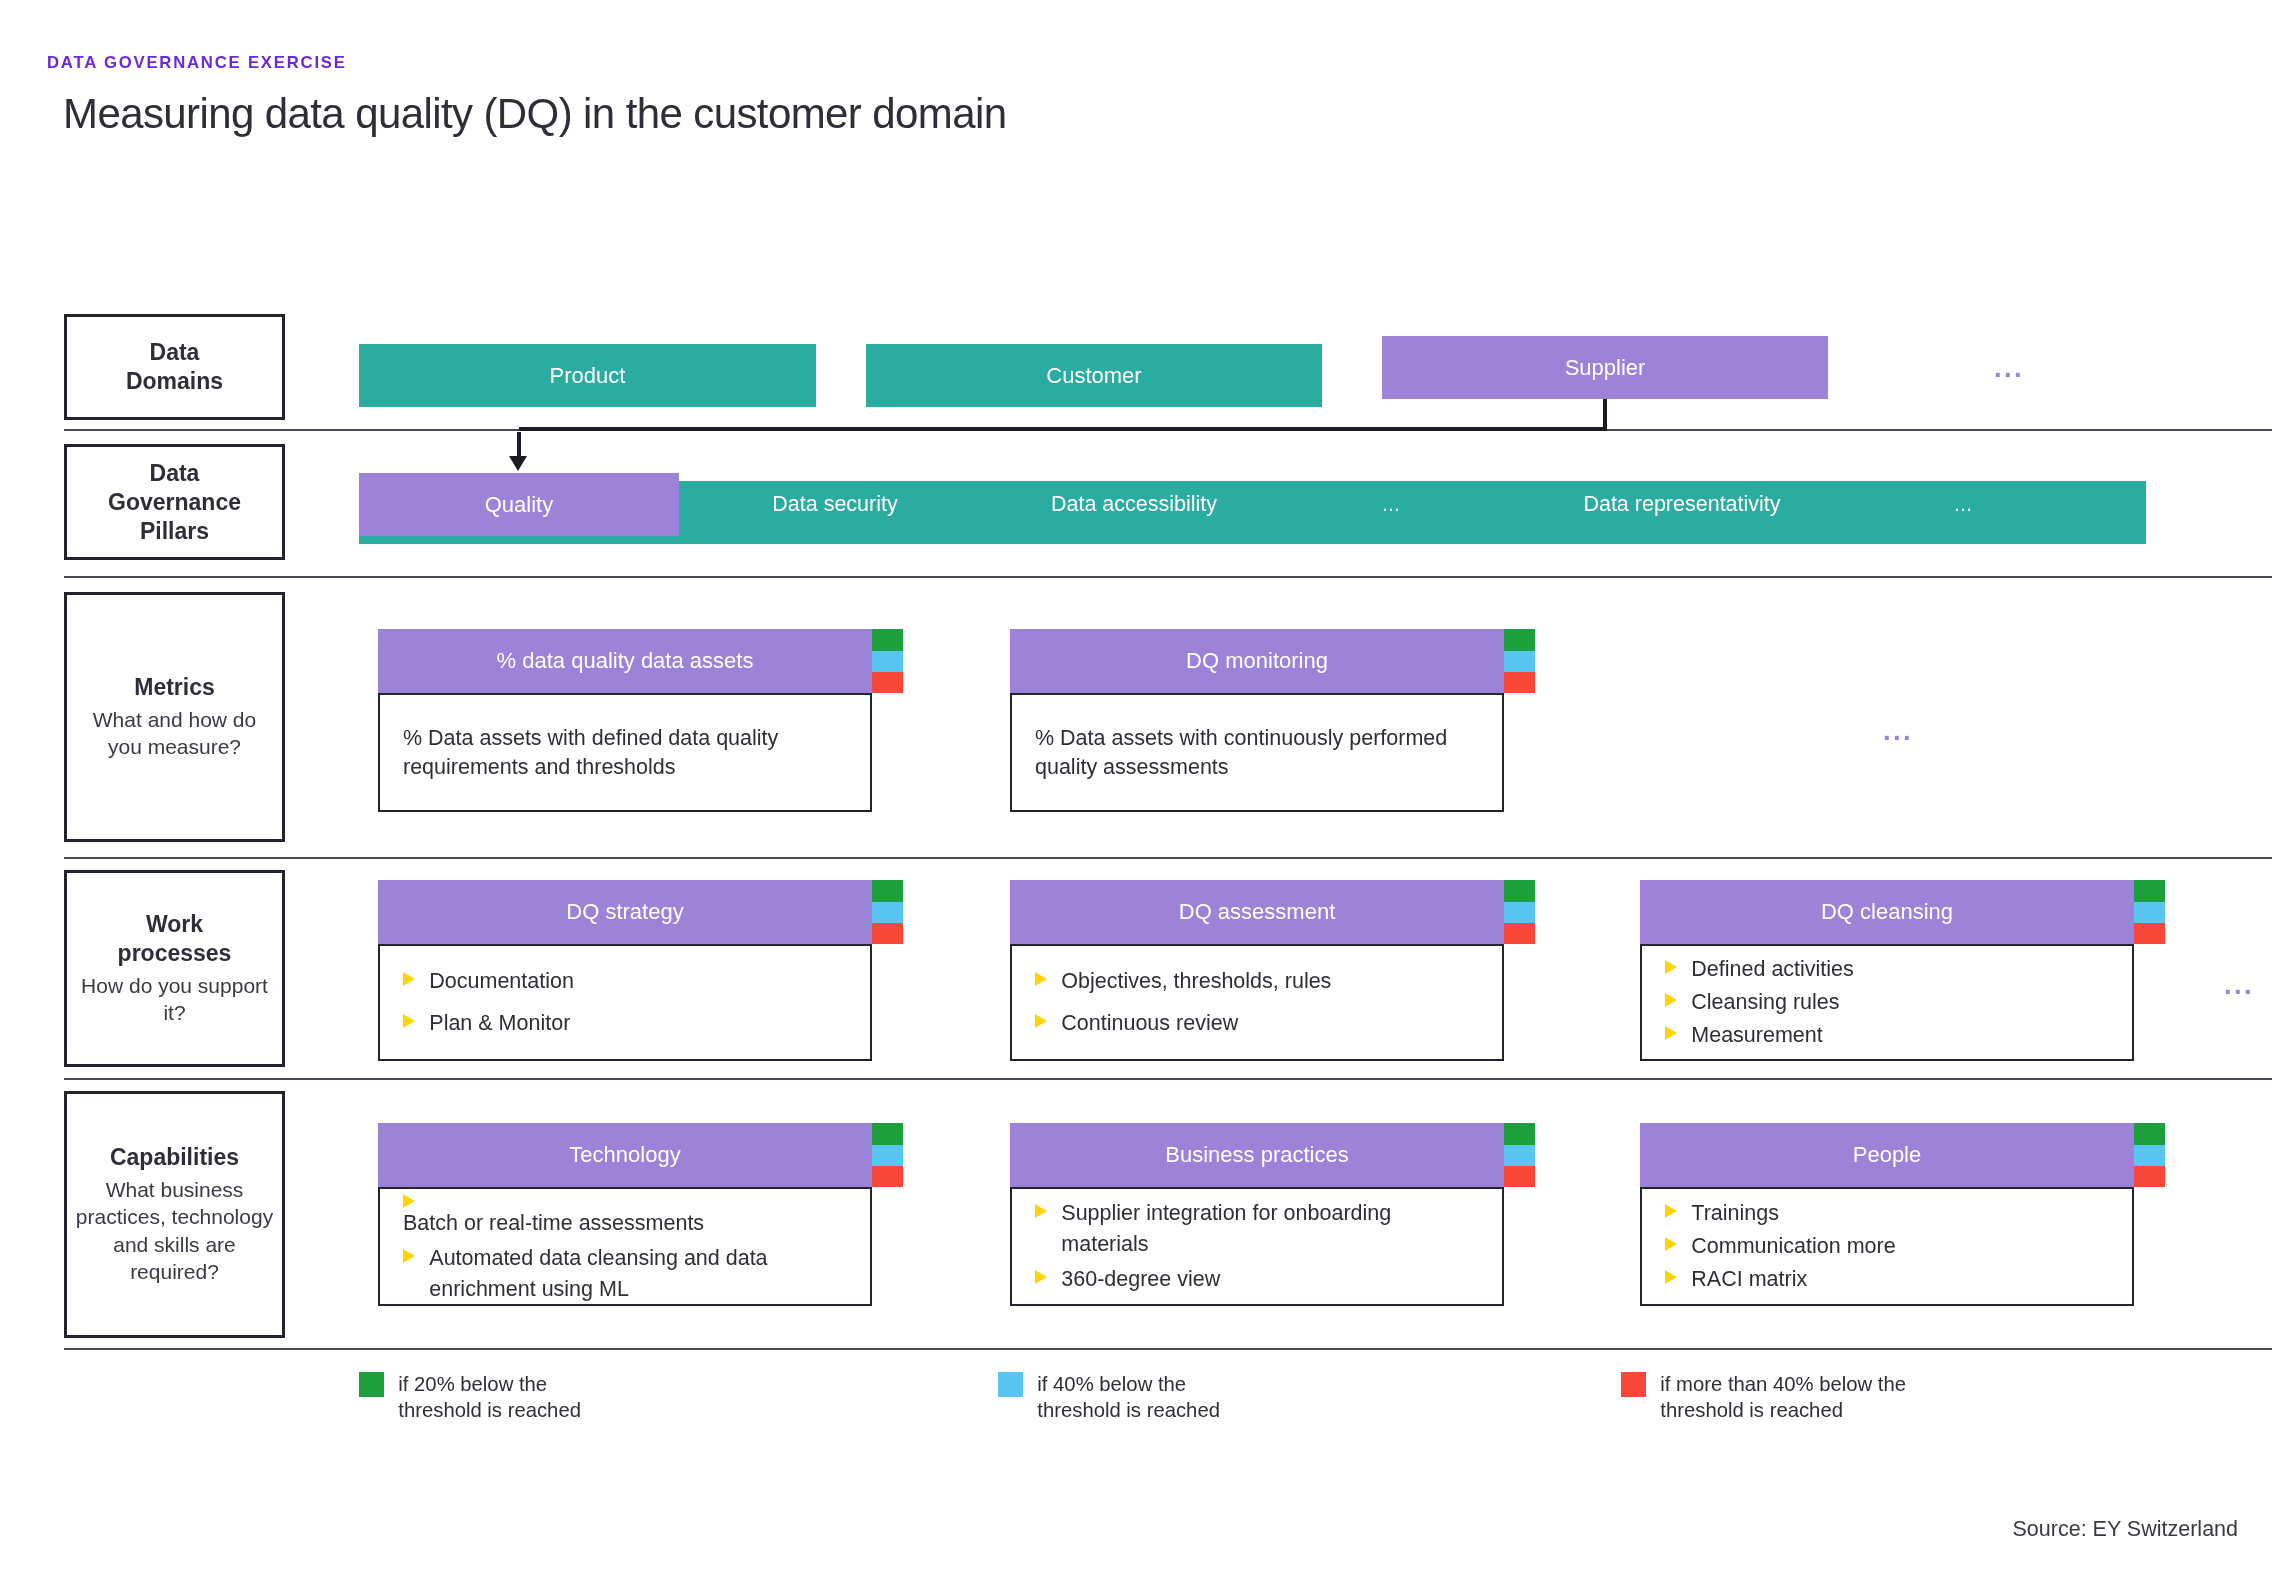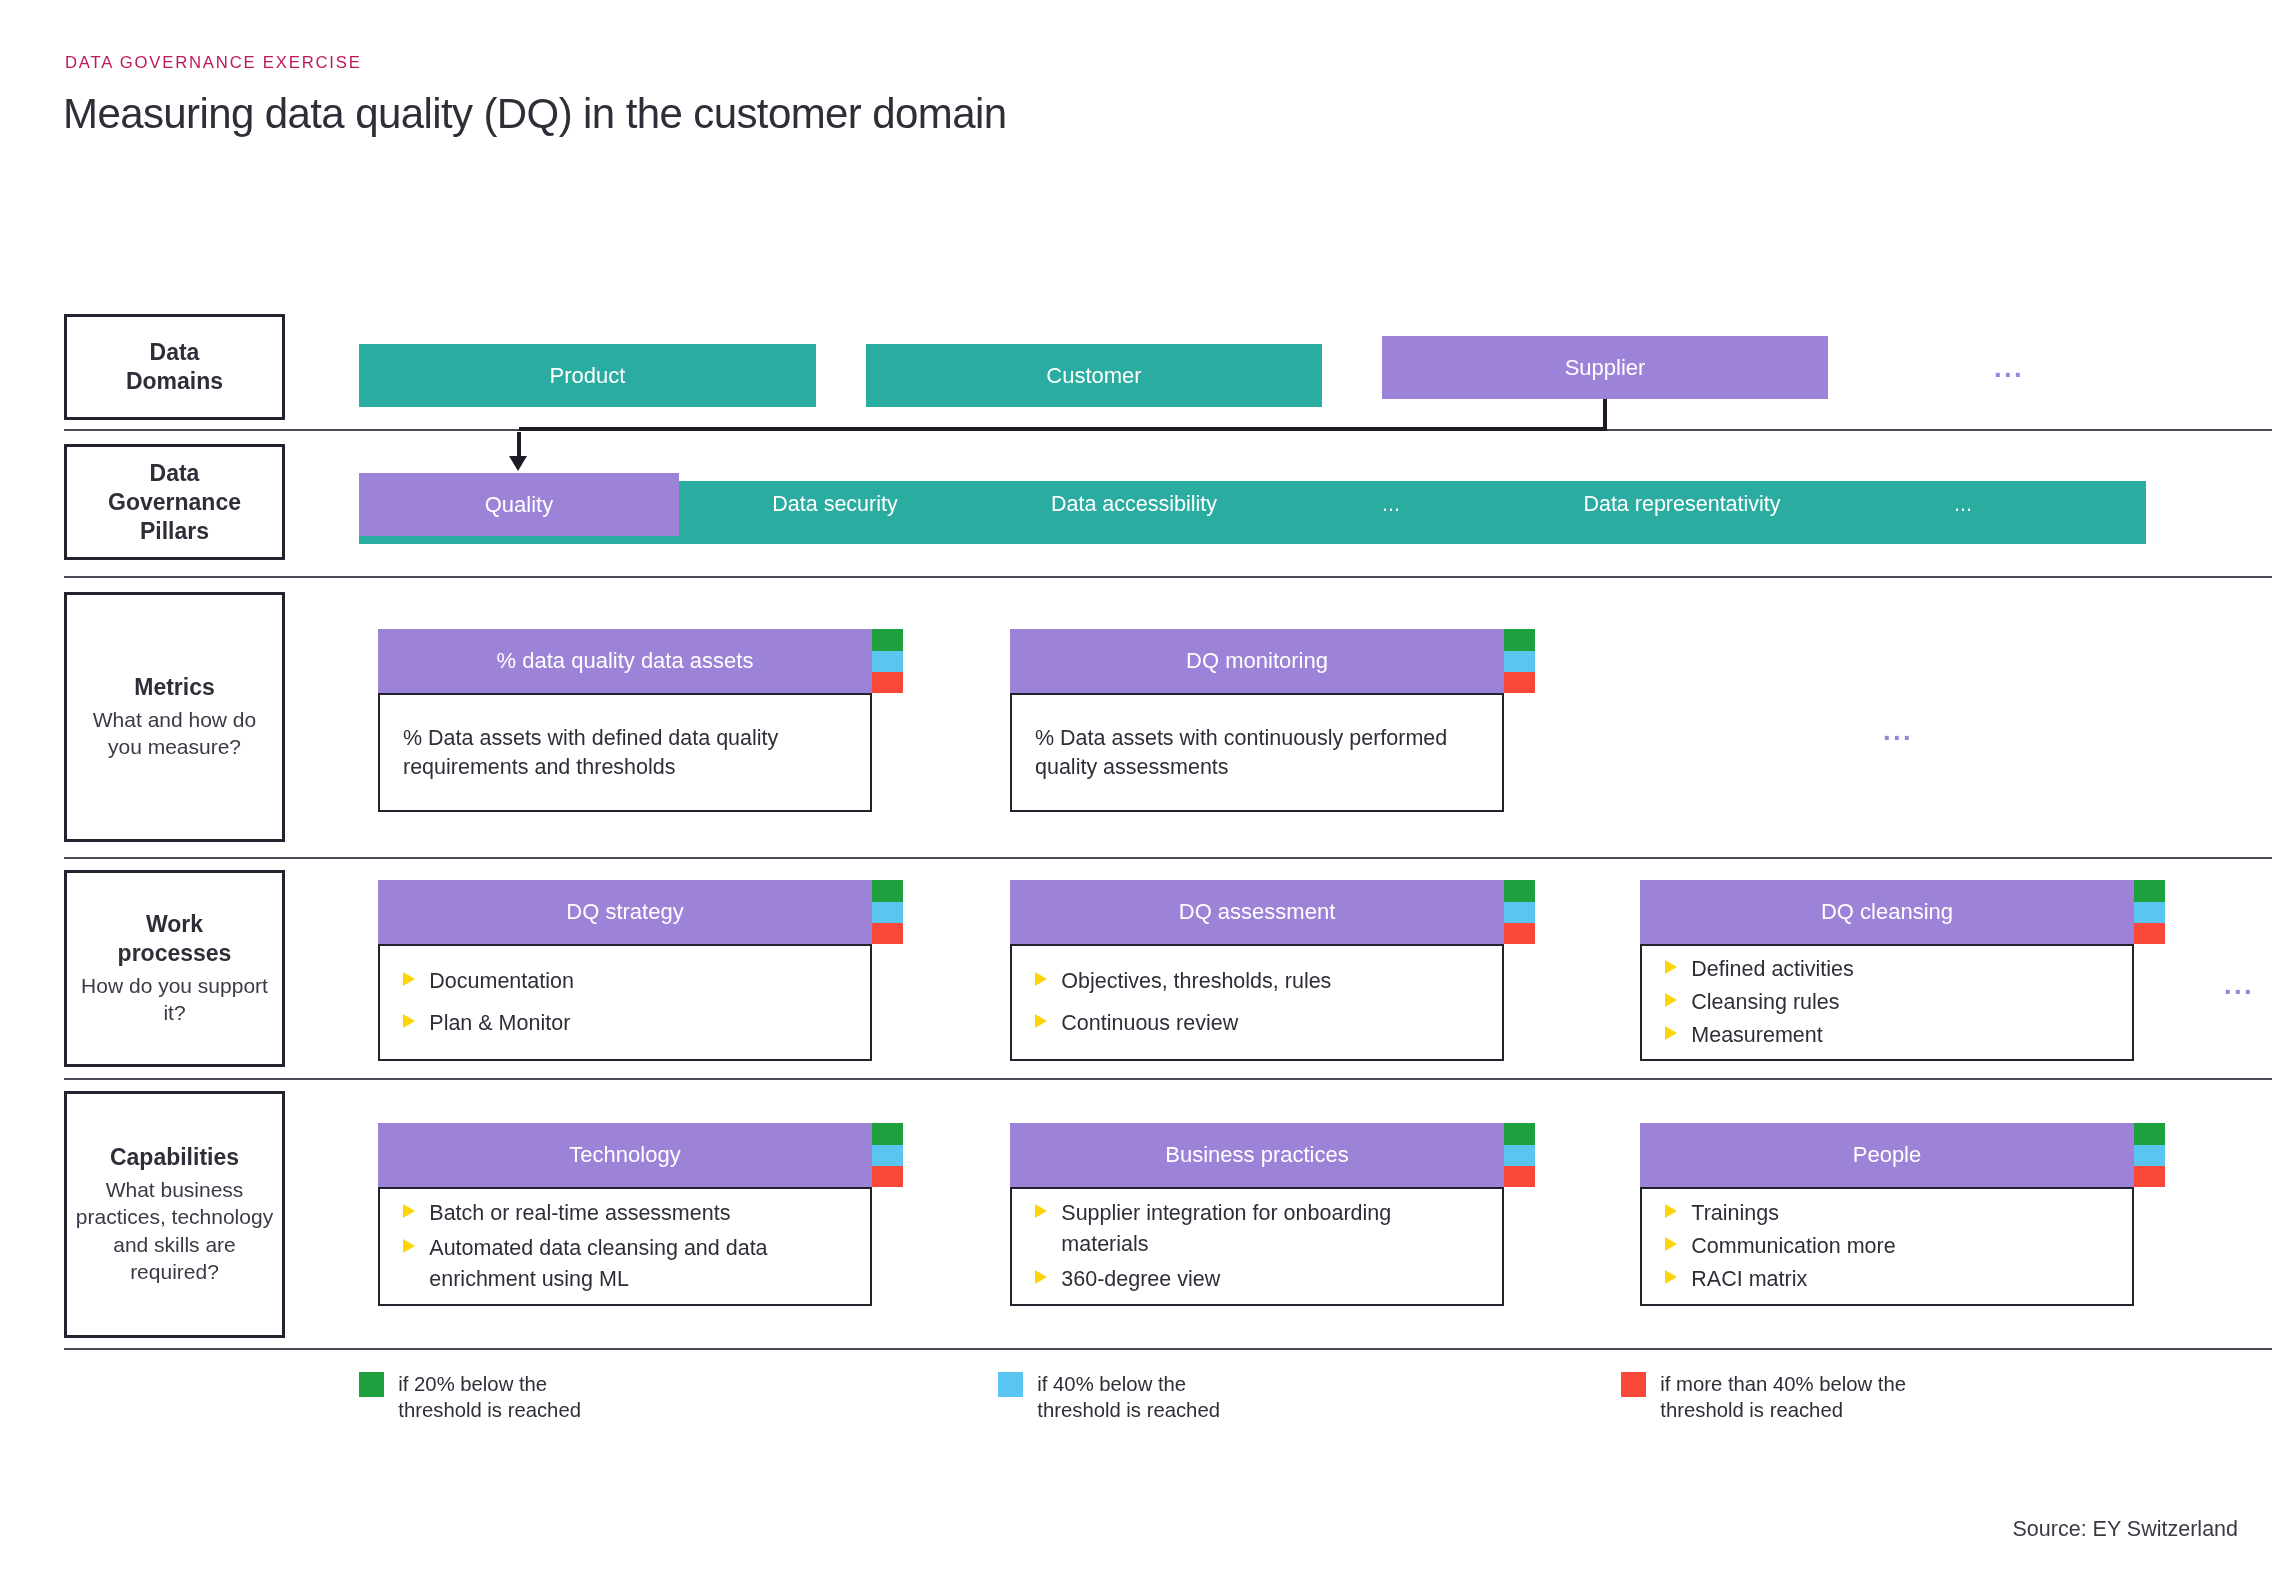--- a/index.html
+++ b/index.html
@@ -10,7 +10,7 @@
   .abs{position:absolute;}
 
   
-  .eyebrow{left:65px;top:53px;font-size:16.7px;font-weight:400;letter-spacing:1.8px;color:#be185d;}
+  .eyebrow{left:47px;top:53px;font-size:16.7px;font-weight:700;letter-spacing:1.8px;color:#6d28d9;}
   .title{left:63px;top:90px;font-size:42px;font-weight:400;letter-spacing:-0.6px;color:var(--dark,#2e2e38);}
 
   

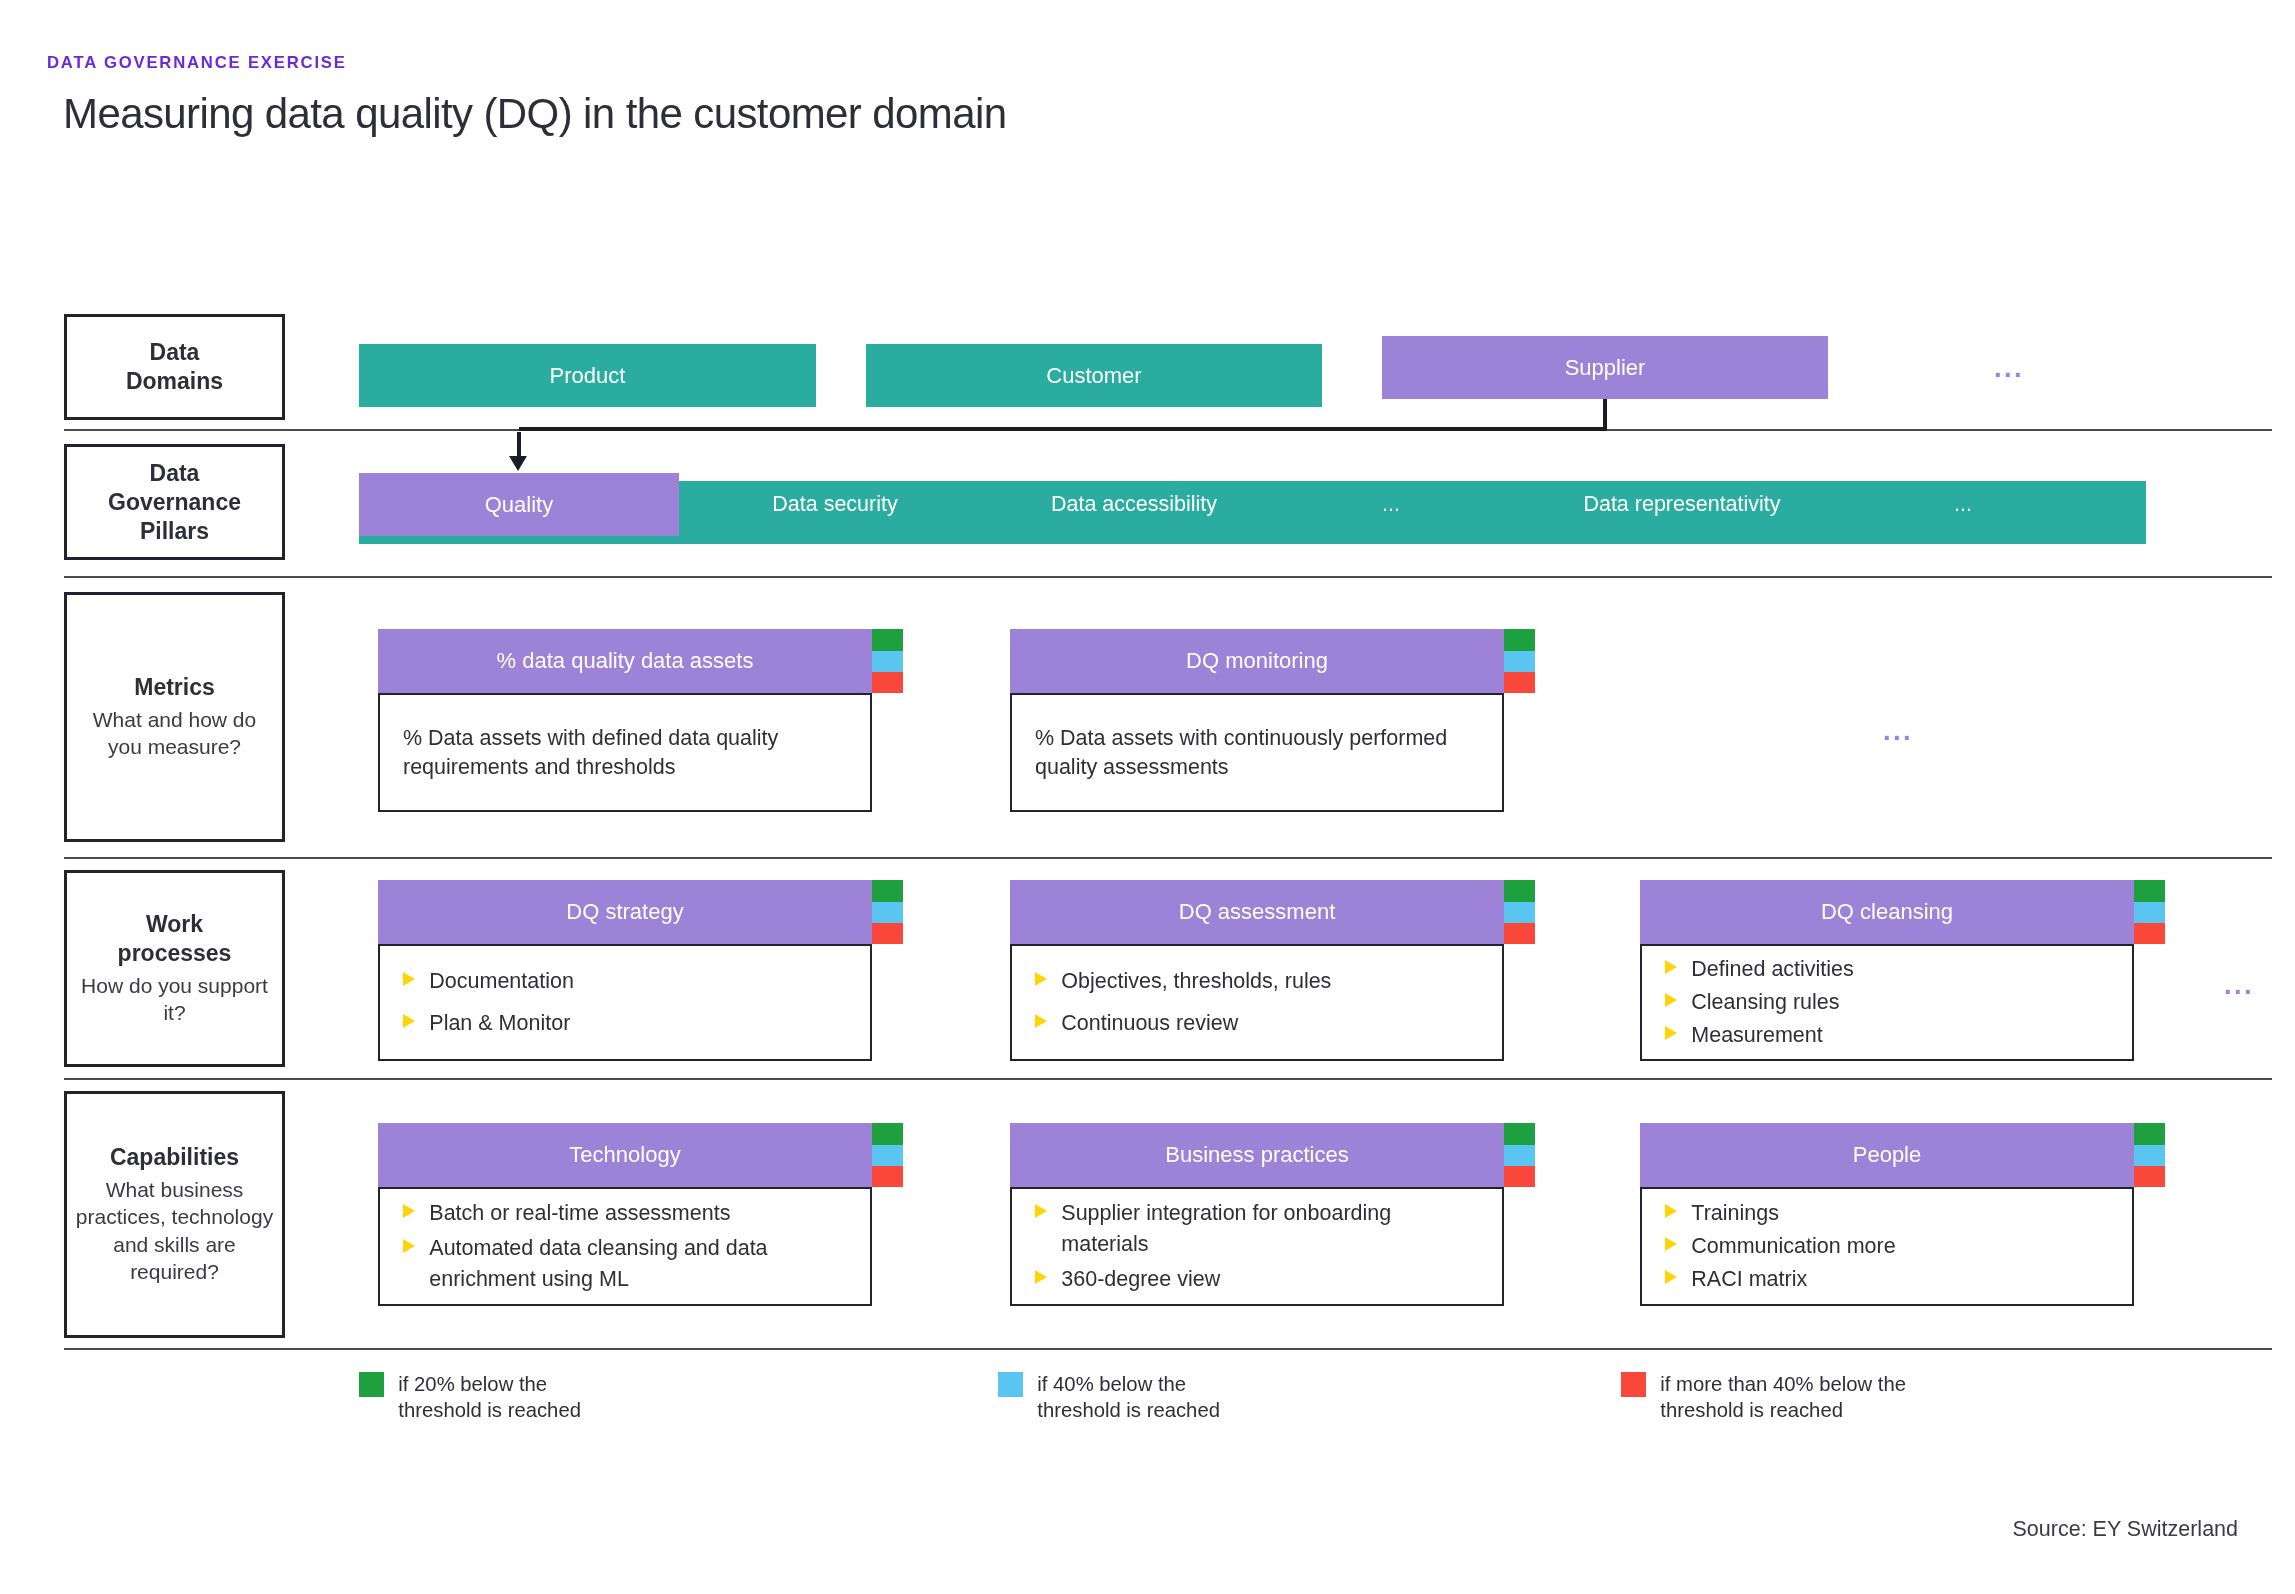--- a/index.html
+++ b/index.html
@@ -260,7 +260,7 @@
       </div>
     </div>
     <div class="body h195" style="padding-top:2.4px;padding-bottom:2.4px;">
-      <div class="bullet" style="margin:2.4px 0;">
+      <div class="bullet" style="margin:2.4px 0;flex-direction:column;">
           <div class="tri"></div>
           <div class="btext">Batch or real-time assessments</div>
         </div>

